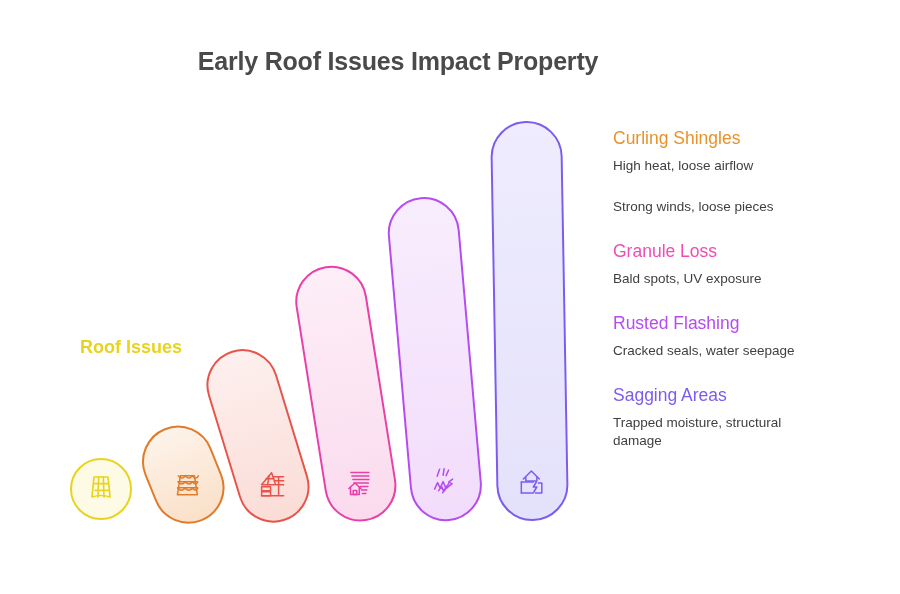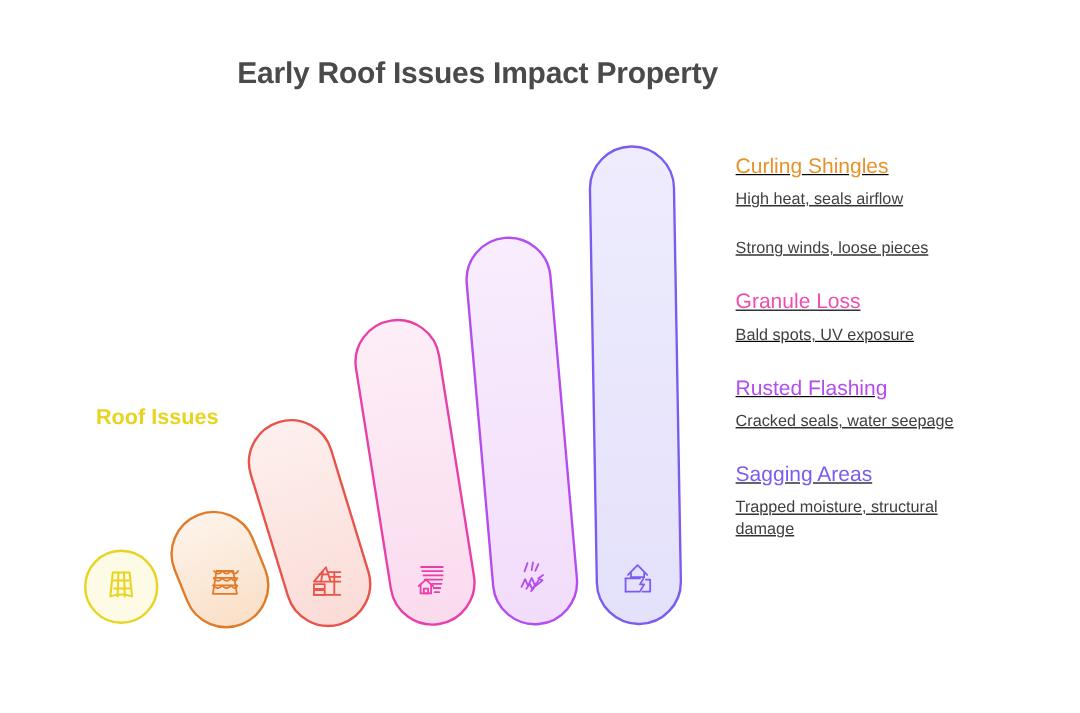--- a/index.html
+++ b/index.html
@@ -99,7 +99,6 @@
     left: 613px;
     top: 126px;
     width: 250px;
-    text-decoration: underline;
   }
   .legend-item { margin-bottom: 23px; }
   .legend-item:last-child { margin-bottom: 0; }

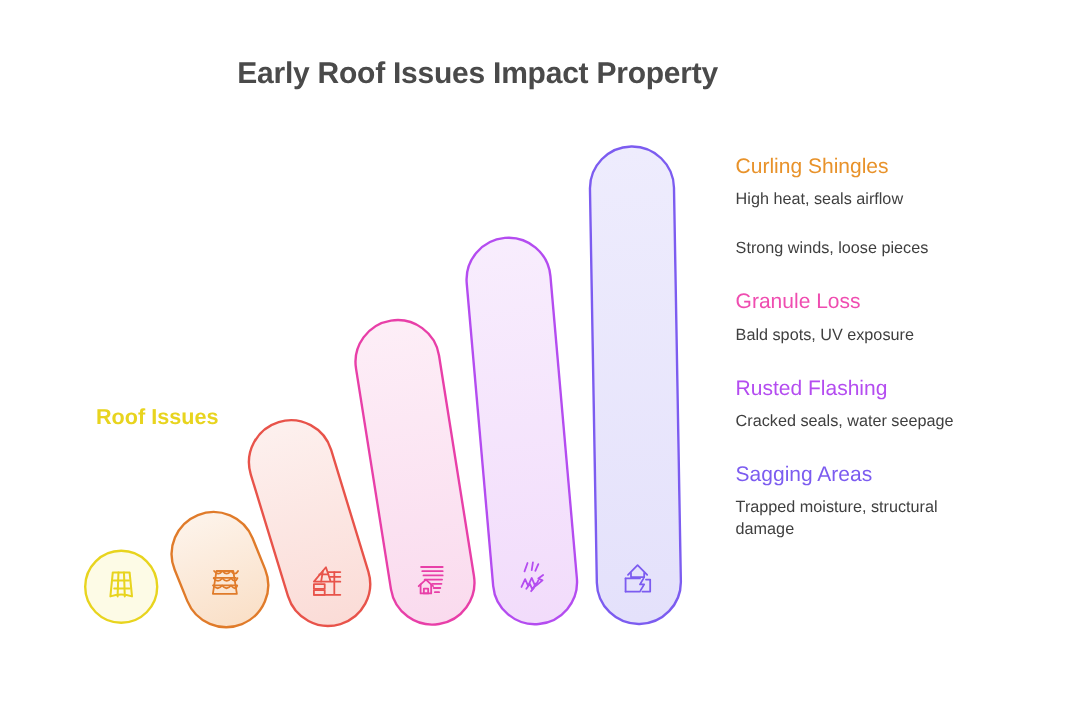--- a/index.html
+++ b/index.html
@@ -233,7 +233,7 @@
 
     <div class="legend-item">
       <div class="legend-title" style="color:#e8922a;">Curling Shingles</div>
-      <div class="legend-sub">High heat, seals airflow</div>
+      <div class="legend-sub">High heat, loose airflow</div>
     </div>
 
     <div class="legend-item">

